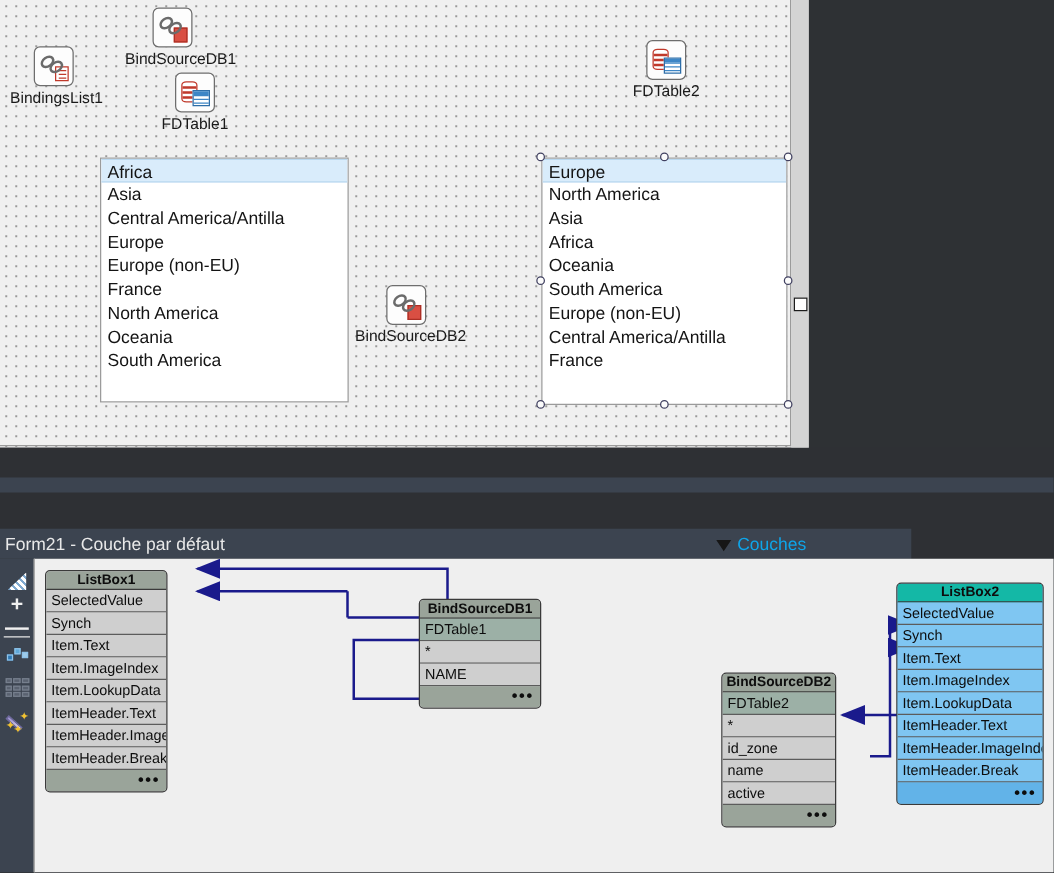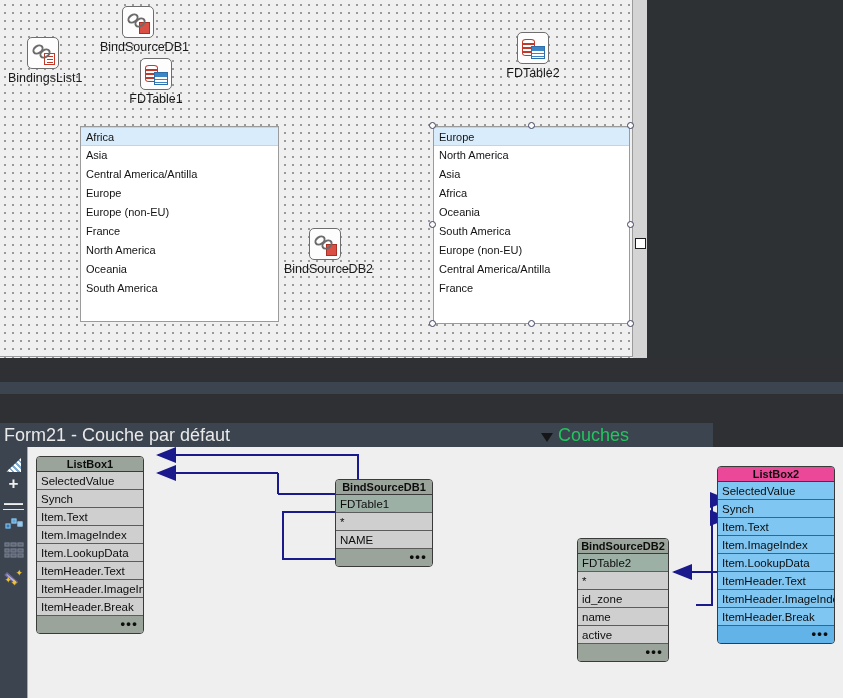--- a/index.html
+++ b/index.html
@@ -111,7 +111,7 @@
     overflow: hidden;
   }
   .lbox .row {
-    font-size: 11px; color: #141414;
+    font-size: 14px; color: #141414;
     padding: 1px 4px 1px 5px;
     line-height: 17px;
     height: 19px;

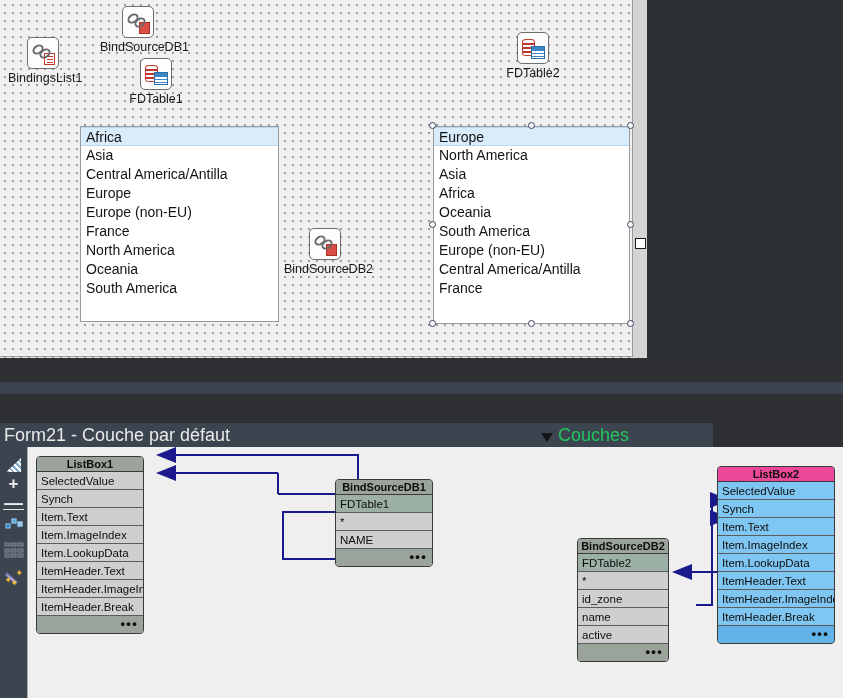--- a/index.html
+++ b/index.html
@@ -155,7 +155,7 @@
   }
   #lb-subbar {
     position: absolute; left: 0; top: 423px; width: 713px; height: 24px;
-    background: #3c4450; color: #e9e9e9; font-size: 18px; line-height: 24px;
+    background: #3c4450; color: #e9e9e9; font-size: 14px; line-height: 24px; padding-left: 16px;
   }
   #lb-form-label { position: absolute; left: 4px; top: 0; }
   #lb-couches { position: absolute; right: 84px; top: 0; color: #22c55e; cursor: default; }

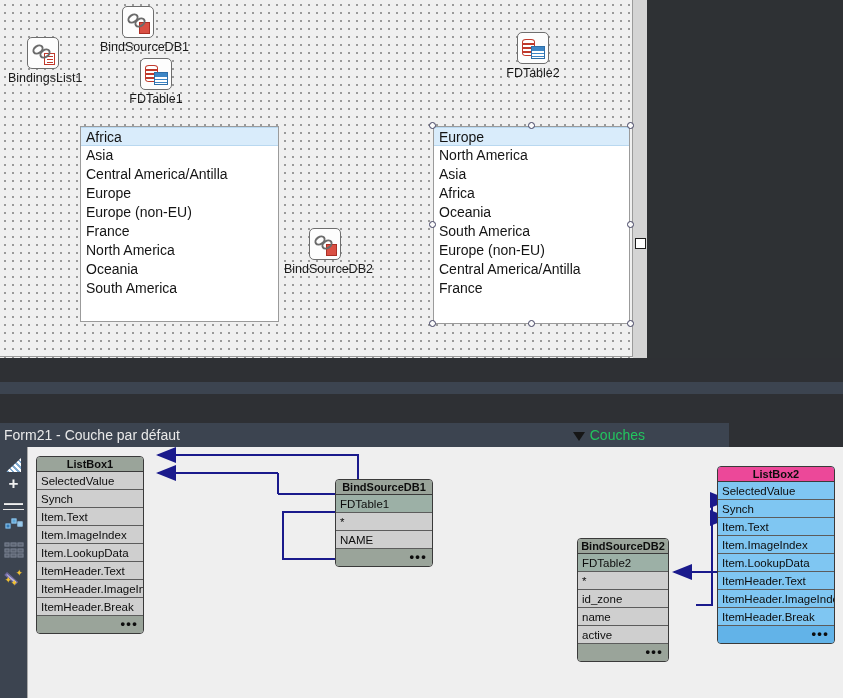--- a/index.html
+++ b/index.html
@@ -158,7 +158,7 @@
     background: #3c4450; color: #e9e9e9; font-size: 14px; line-height: 24px; padding-left: 16px;
   }
   #lb-form-label { position: absolute; left: 4px; top: 0; }
-  #lb-couches { position: absolute; right: 84px; top: 0; color: #22c55e; cursor: default; }
+  #lb-couches { position: absolute; right: 84px; top: 0; color: #0ea5e9; cursor: default; }
   #lb-couches .caret {
     display: inline-block; width: 0; height: 0;
     border-left: 6px solid transparent; border-right: 6px solid transparent;

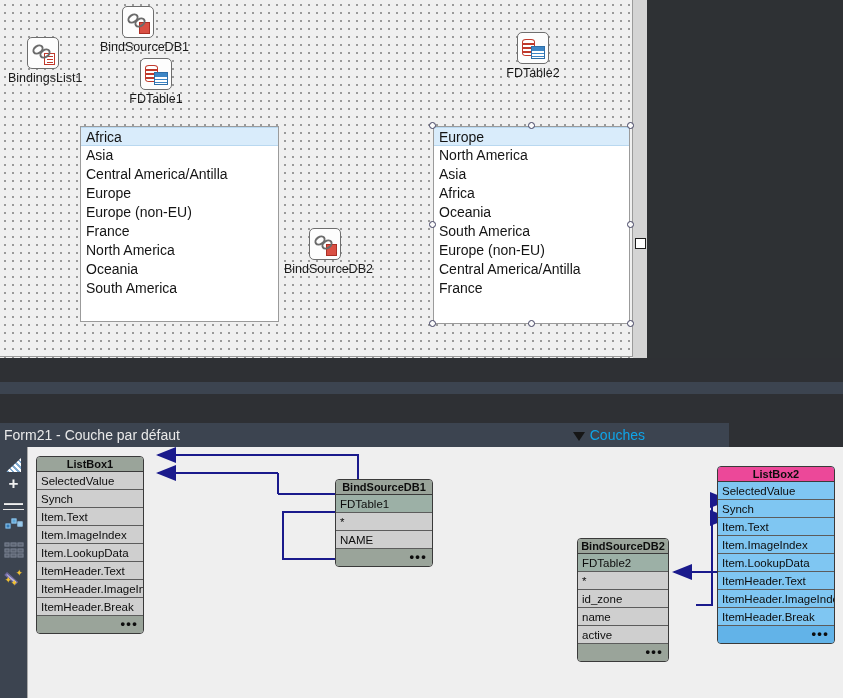--- a/index.html
+++ b/index.html
@@ -431,7 +431,7 @@
       <path d="M694,125 L646,125" stroke="#1a1a8c" stroke-width="2" fill="none" marker-end="url(#ar)"></path>
     </svg>
 
-    <div class="node grey" id="node-listbox1" style="left:8px;   top:9px;   width:108px;">
+    <div class="node grey" id="node-listbox1" style="left:8px;   top:9px;   width:98px;">
         <div class="title">ListBox1</div>
         <div class="frow">SelectedValue</div>
         <div class="frow">Synch</div>

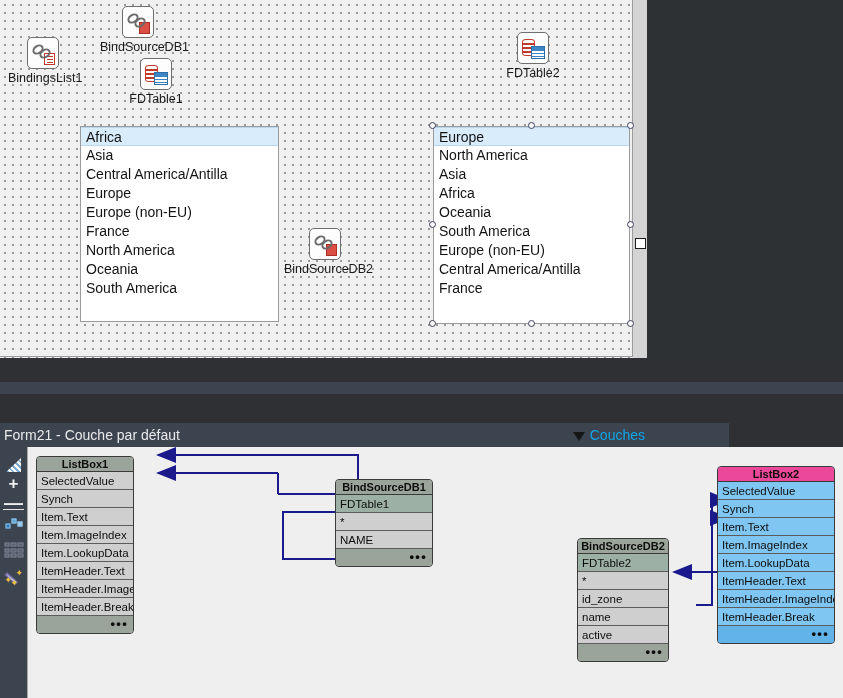--- a/index.html
+++ b/index.html
@@ -254,7 +254,7 @@
 
   
   .node.blue { background: #7fc6f2; }
-  .node.blue .title { background: #ec4899; }
+  .node.blue .title { background: #14b8a6; }
   .node.blue .frow { background: #7fc6f2; }
   .node.blue .foot { background: #62b3e8; }
 

